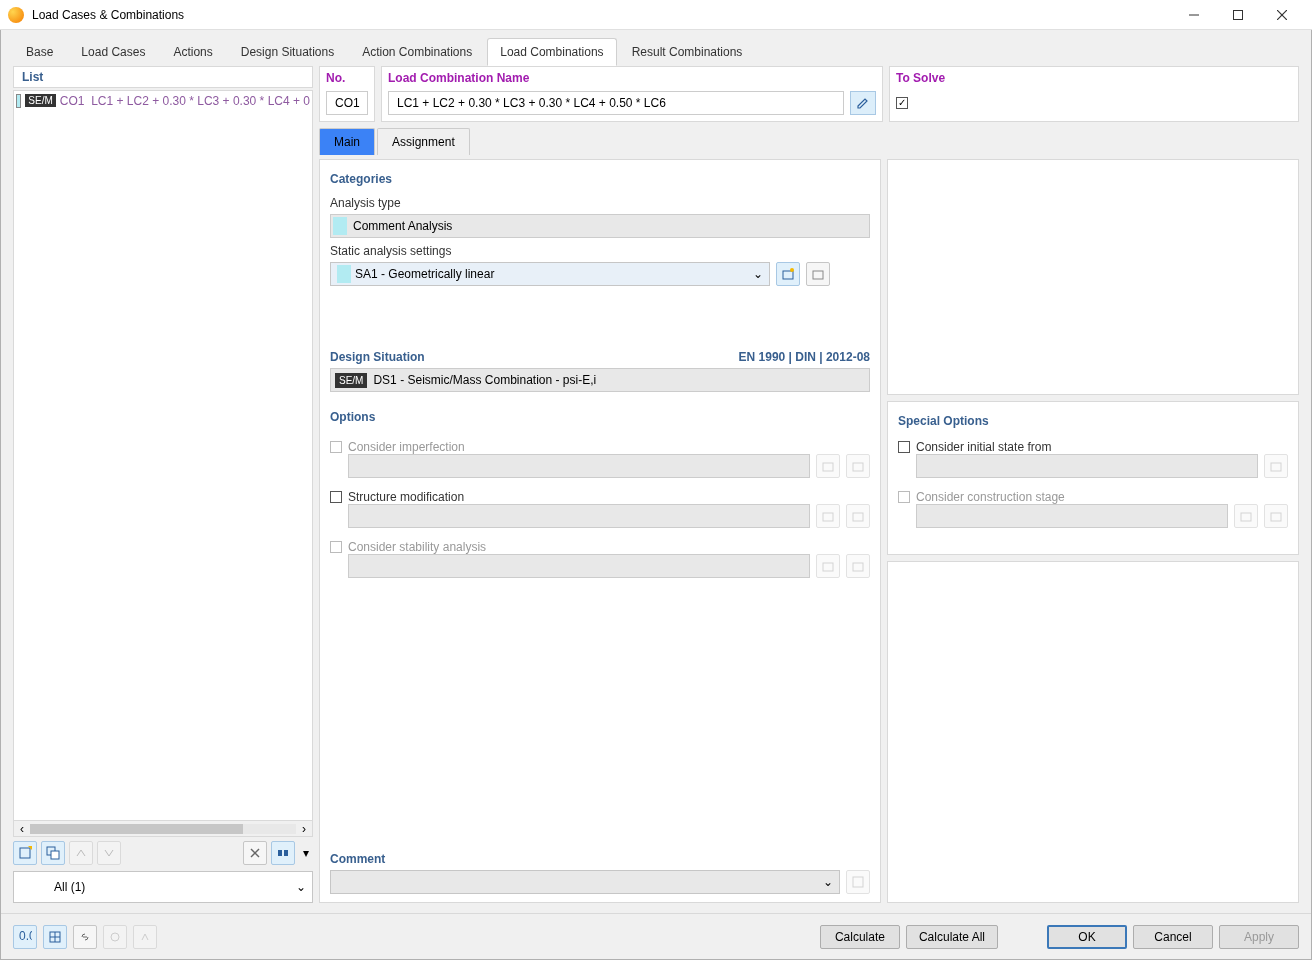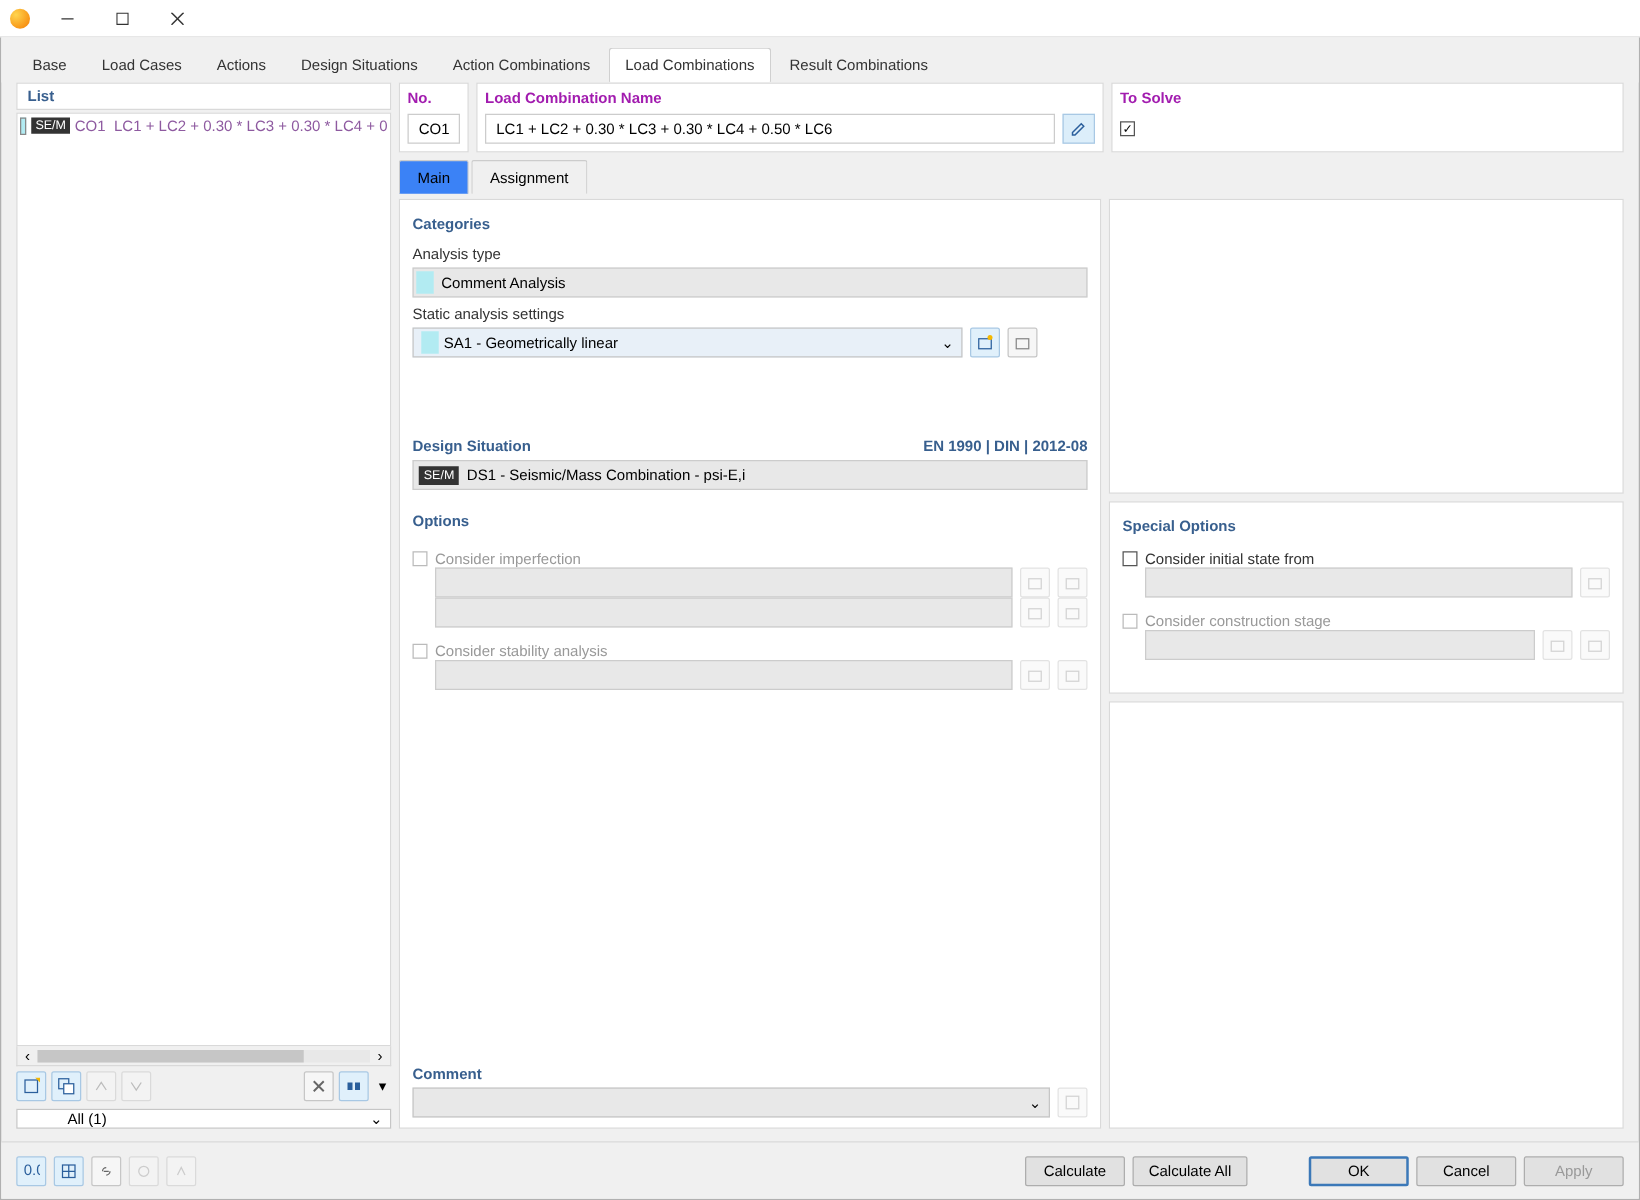--- a/index.html
+++ b/index.html
@@ -113,6 +113,7 @@
 
 <div class="titlebar">
   <div class="app-icon"></div>
+  <div class="title">Load Cases &amp; Combinations</div>
   <div class="win-btn">
       <svg viewBox="0 0 10 10">
         <line x1="0" y1="5" x2="10" y2="5" stroke="#333" stroke-width="1"></line>

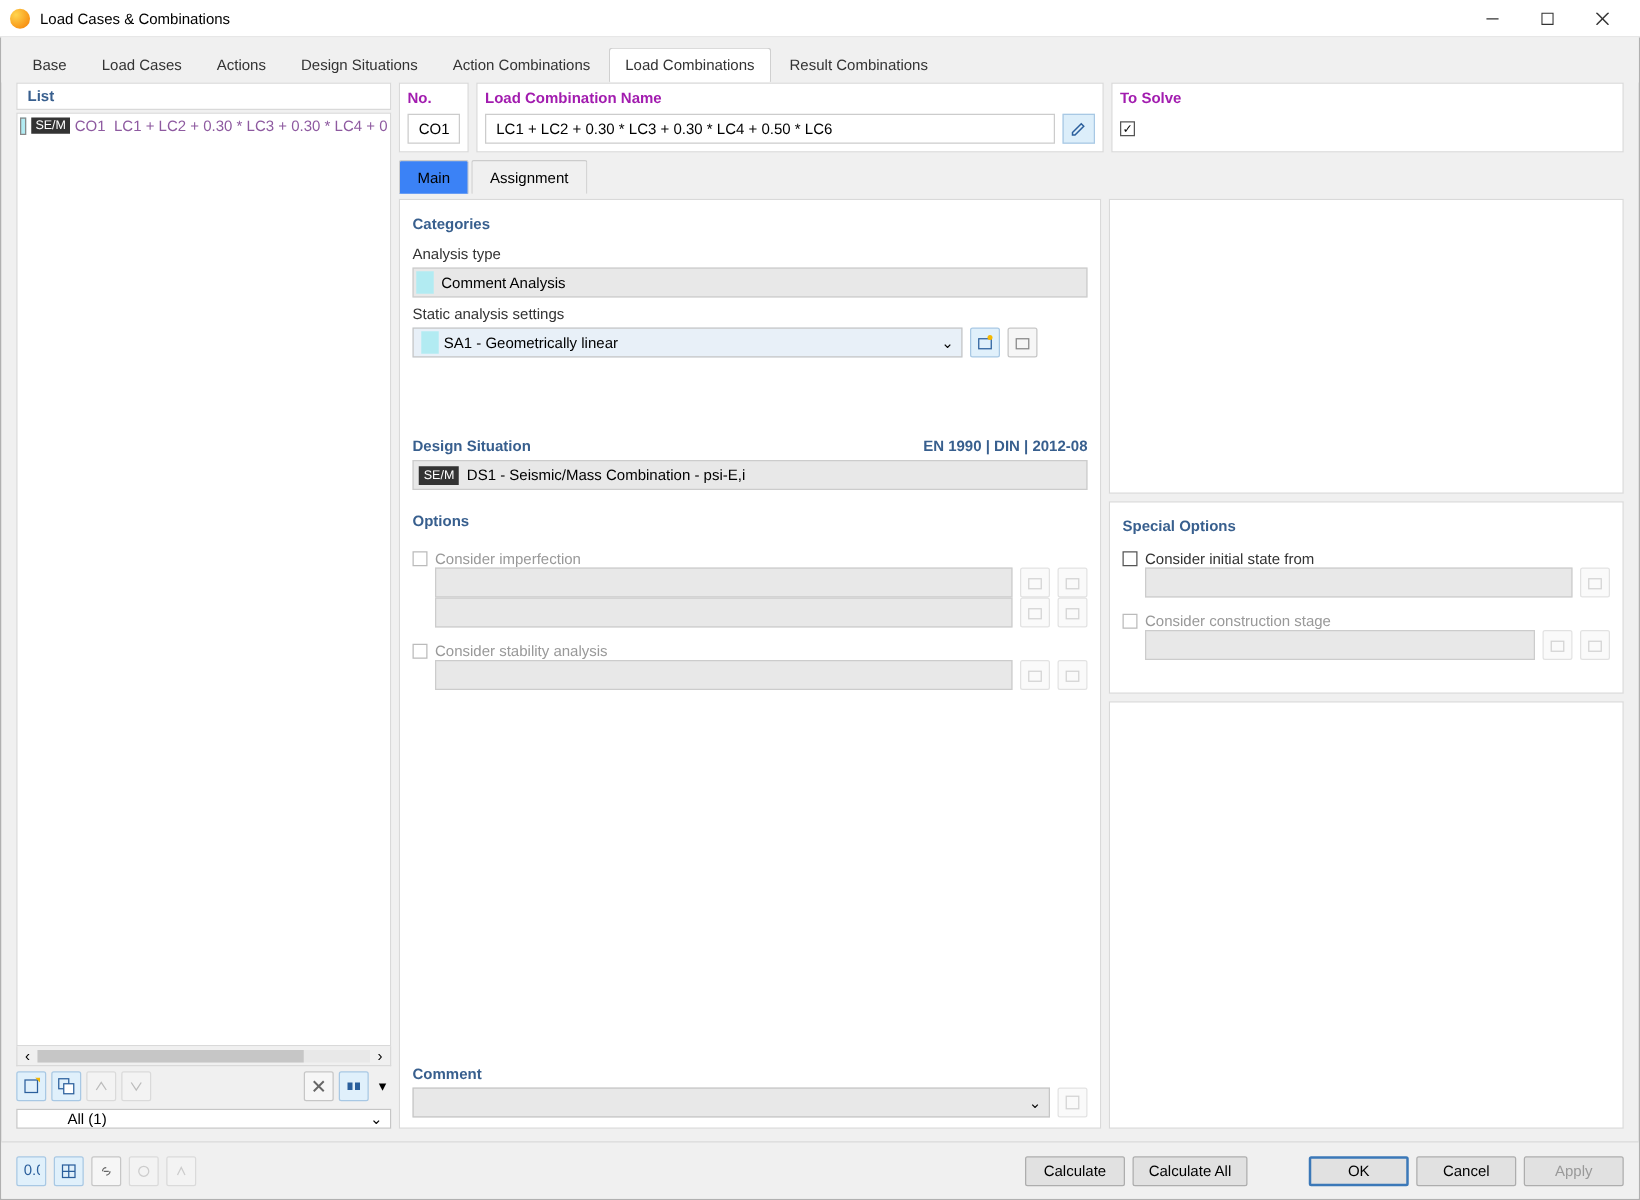--- a/index.html
+++ b/index.html
@@ -304,6 +304,10 @@
               </div>
           </div>
 
+          <div class="checkbox-row">
+            <div class="cb"></div>
+            <span class="label" style="margin:0">Structure modification</span>
+          </div>
           <div class="field-row wide">
             <div class="input-box" style="flex:1"></div>
             <div class="tb-btn disabled">

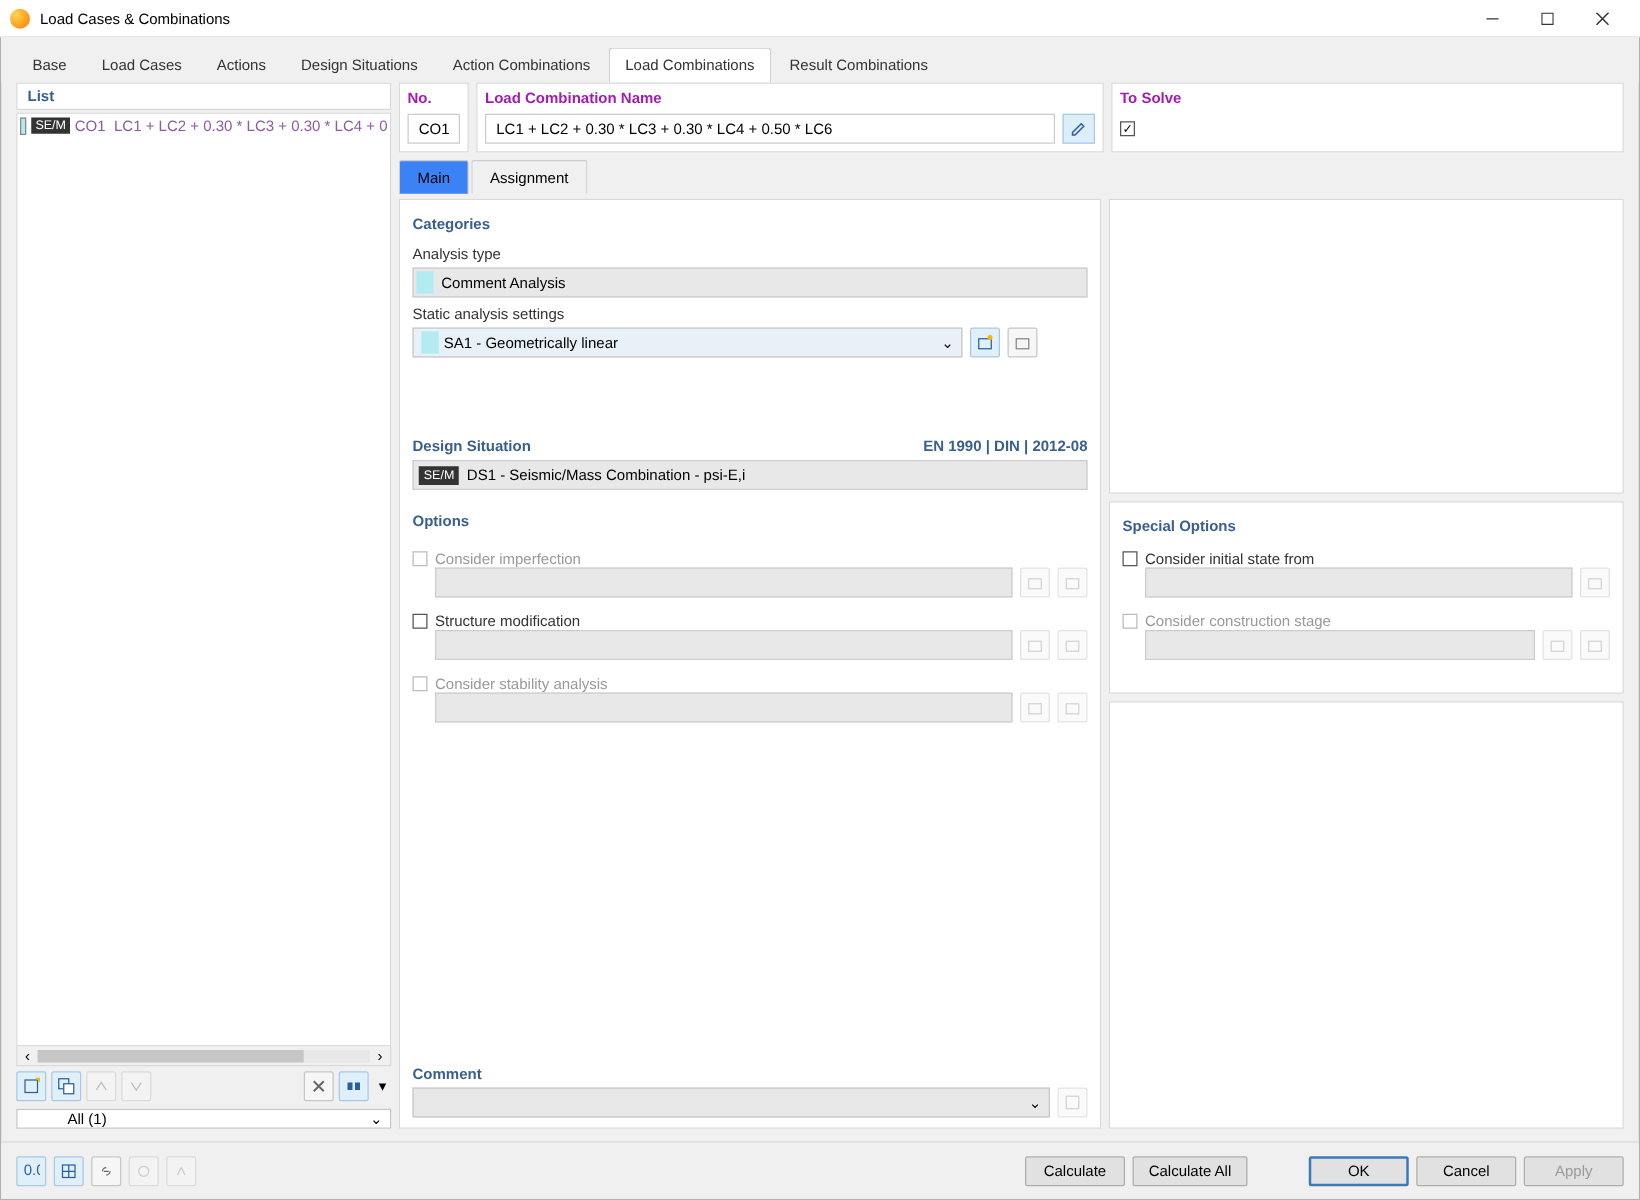--- a/index.html
+++ b/index.html
@@ -44,7 +44,7 @@
 .tb-btn.disabled { opacity: 0.5; }
 .tb-btn svg { width: 14px; height: 14px; }
 
-.filter-dd { height: 16px; border: 1px solid #c6c6c6; background: #fff; display: flex; align-items: center; padding: 0 6px; position: relative; margin-top: 2px; }
+.filter-dd { height: 32px; border: 1px solid #c6c6c6; background: #fff; display: flex; align-items: center; padding: 0 6px; position: relative; margin-top: 2px; }
 .filter-dd .chev { position: absolute; right: 6px; }
 
 

